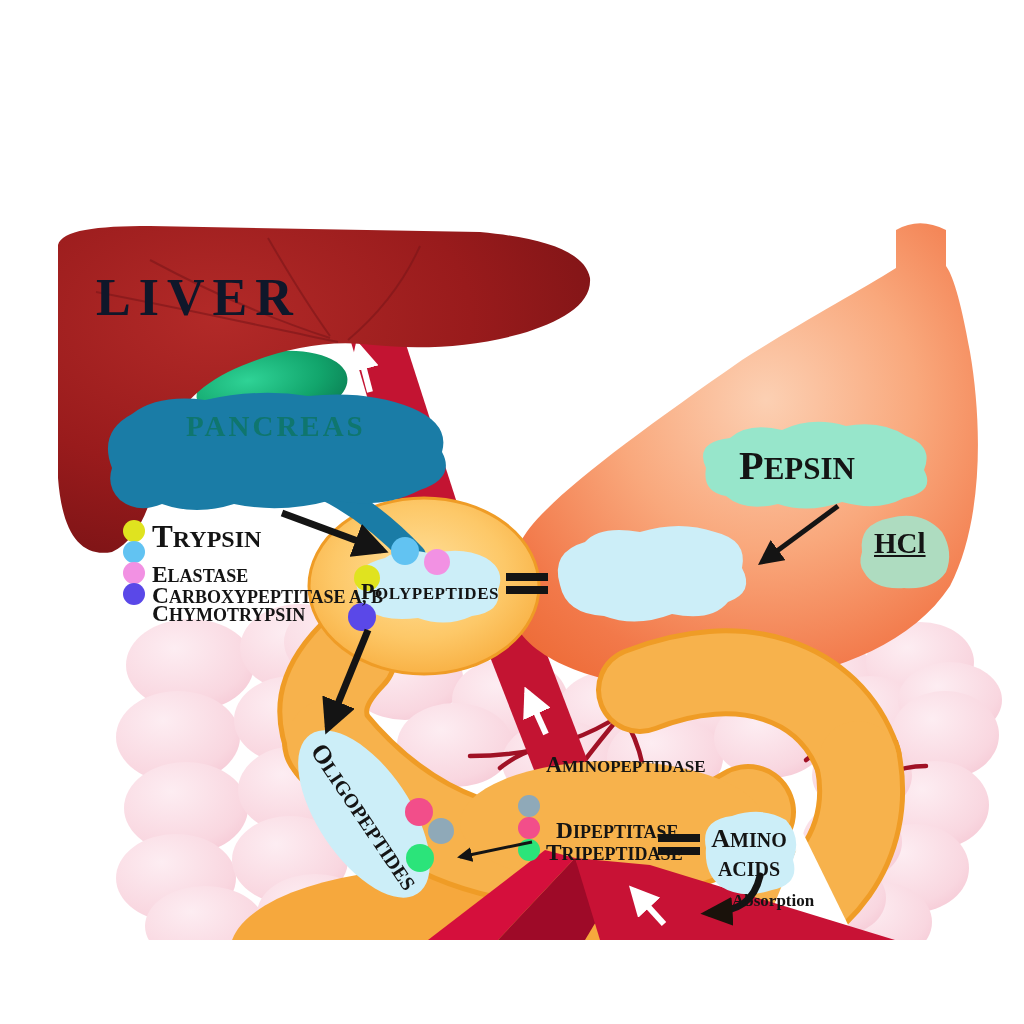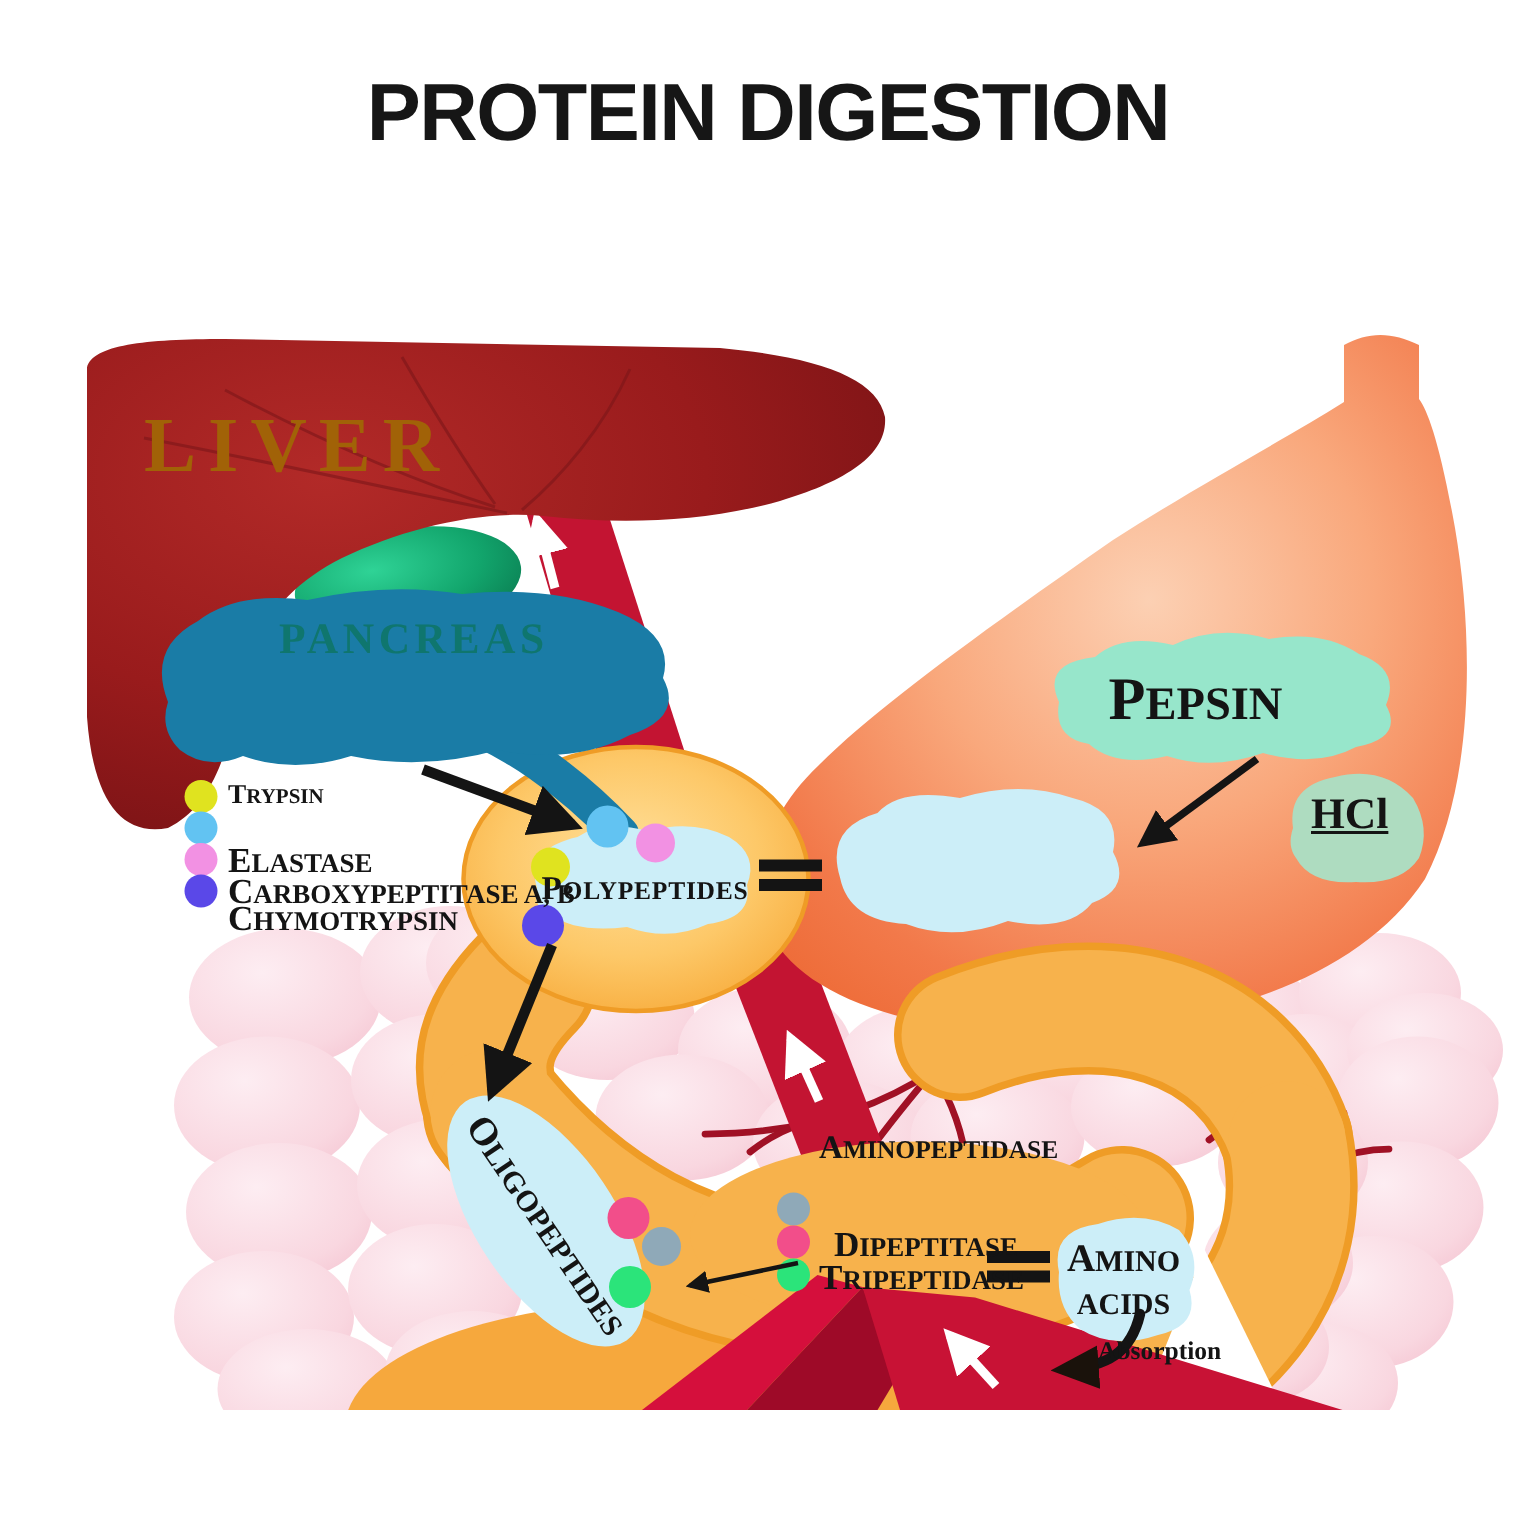--- a/index.html
+++ b/index.html
@@ -216,7 +216,6 @@
   <rect x="0" y="940" width="1024" height="84" fill="#ffffff"></rect>
 </svg>
 
-<div id="title">PROTEIN DIGESTION</div>
 
 <div class="txt organ" style="left:96px;top:268px;font-size:52px;letter-spacing:8px;color:#a16207;">LIVER</div>
 

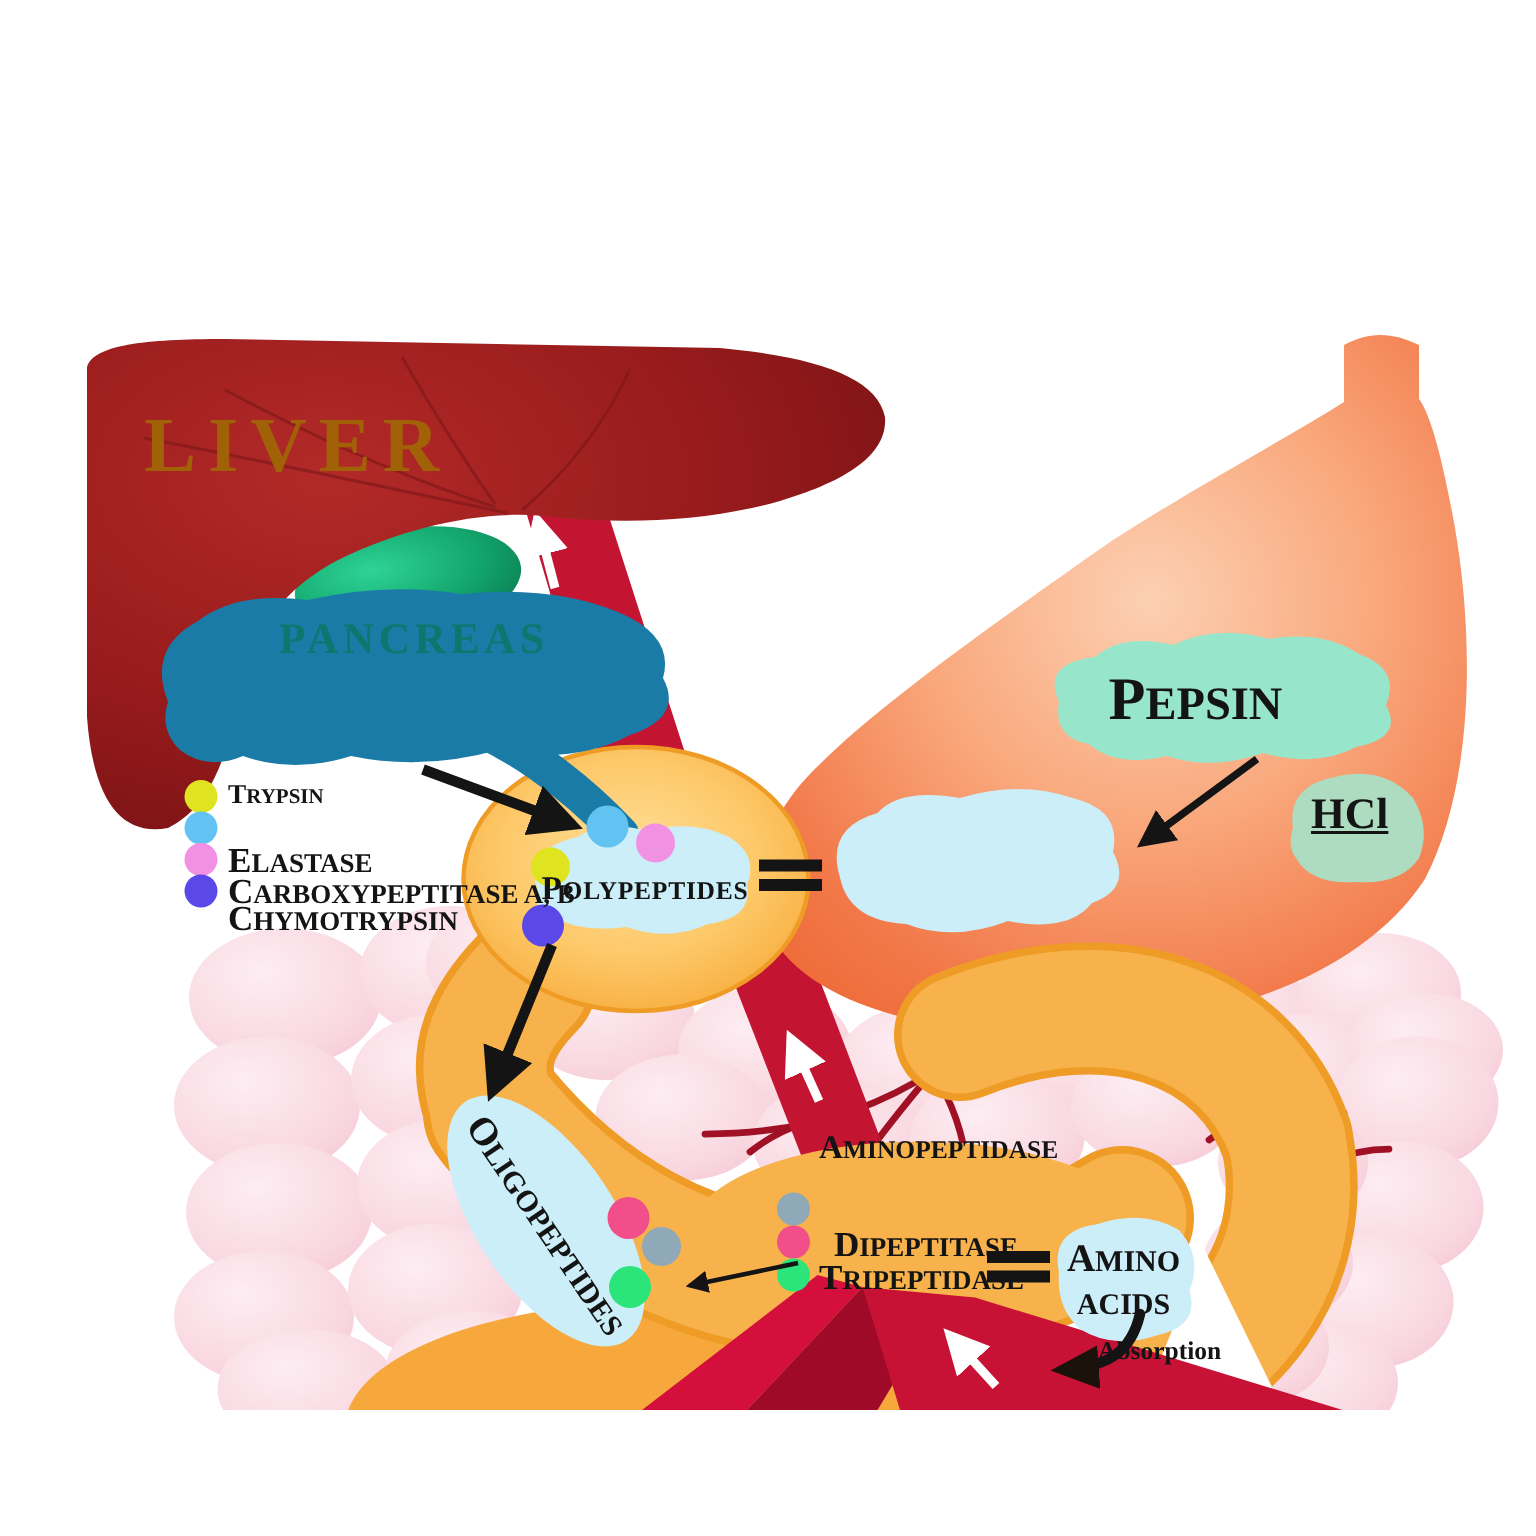--- a/index.html
+++ b/index.html
@@ -217,7 +217,7 @@
 </svg>
 
 
-<div class="txt organ" style="left:96px;top:268px;font-size:52px;letter-spacing:8px;color:#a16207;">LIVER</div>
+<div class="txt organ" style="left:96px;top:268px;font-size:52px;letter-spacing:8px;color:#0f172a;">LIVER</div>
 
 <div class="txt organ" style="left:186px;top:410px;font-size:29px;letter-spacing:3px;color:#0f766e;">PANCREAS</div>
 

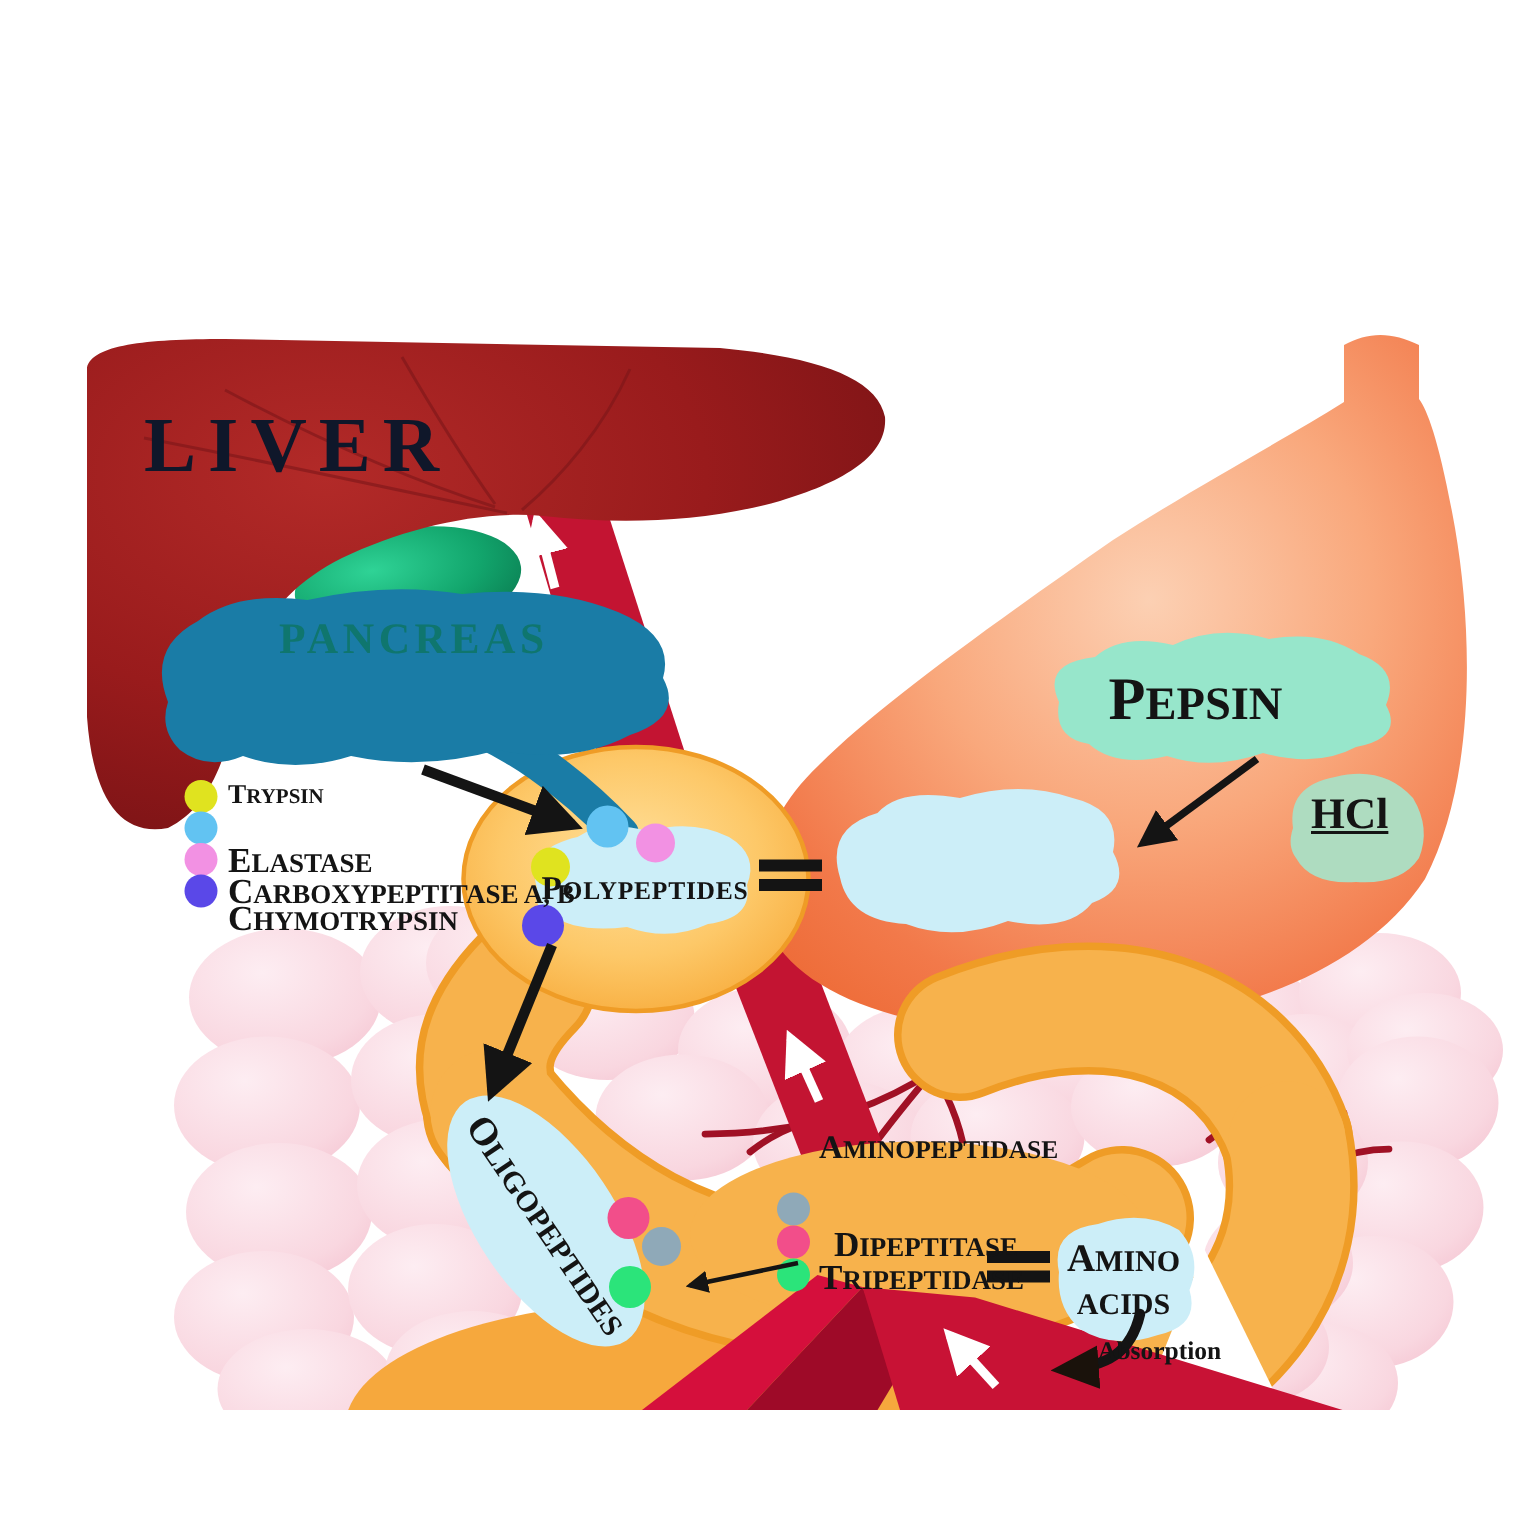--- a/index.html
+++ b/index.html
@@ -233,7 +233,7 @@
 <div class="txt center" style="left:264px;top:802px;width:200px;font-size:20px;transform:rotate(56deg);">
   <span class="sc">OLIGOPEPTIDES</span></div>
 
-<div class="txt" style="left:152px;top:519px;font-size:14px;">
+<div class="txt" style="left:152px;top:519px;font-size:24px;">
   <span class="sc">TRYPSIN</span></div>
 <div class="txt" style="left:152px;top:564px;font-size:18px;margin-top:36px;">
   <span class="sc">CHYMOTRYPSIN</span></div>

